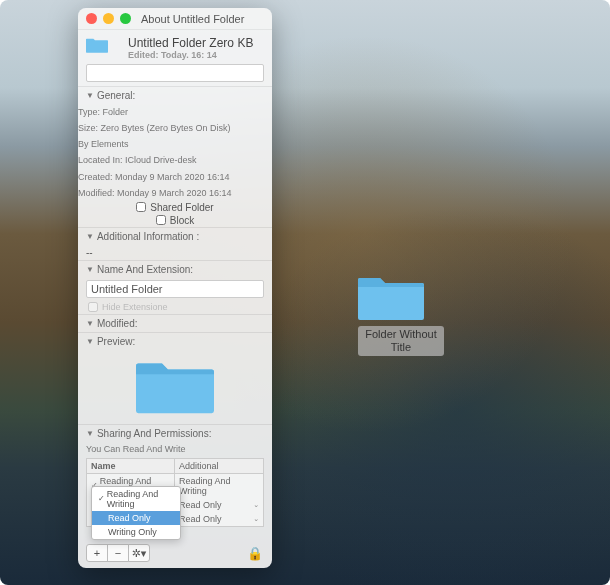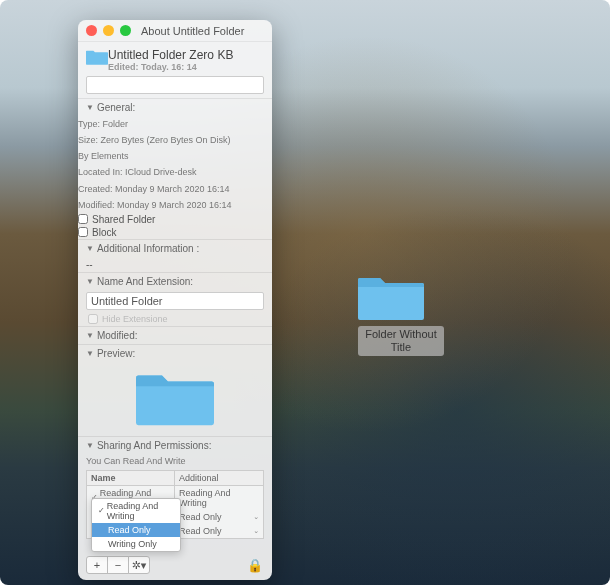--- a/index.html
+++ b/index.html
@@ -26,7 +26,7 @@
   border-radius: 3px; display: inline-block; line-height: 1.2; text-align: center;
 }
 .info-window {
-  position: absolute; left: 78px; top: 20px; width: 194px; height: 560px;
+  position: absolute; left: 78px; top: 8px; width: 194px; height: 560px;
   background: rgba(245,245,245,0.92);
   border-radius: 8px;
   box-shadow: 0 8px 30px rgba(0,0,0,0.35);

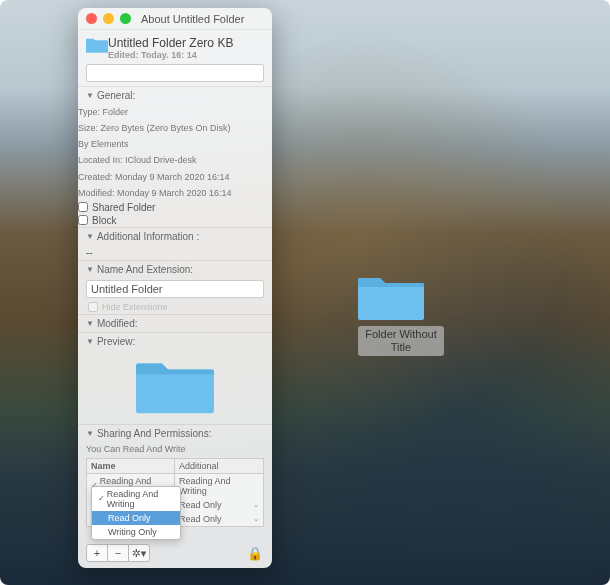--- a/index.html
+++ b/index.html
@@ -43,7 +43,7 @@
 .title-title { font-size: 11px; color: #555; margin-left: 4px; }
 .header-row { display: flex; padding: 6px 8px 2px; align-items: flex-start; }
 .header-row .folder-icon { width: 22px; height: 18px; }
-.header-text { margin-left: 0; }
+.header-text { margin-left: 20px; }
 .header-text .line1 { font-size: 12px; color: #444; }
 .header-text .line2 { font-size: 9px; color: #999; font-weight: bold; }
 .tag-input { margin: 2px 8px 4px; height: 18px; border: 1px solid #ccc; border-radius: 2px; background: #fff; }

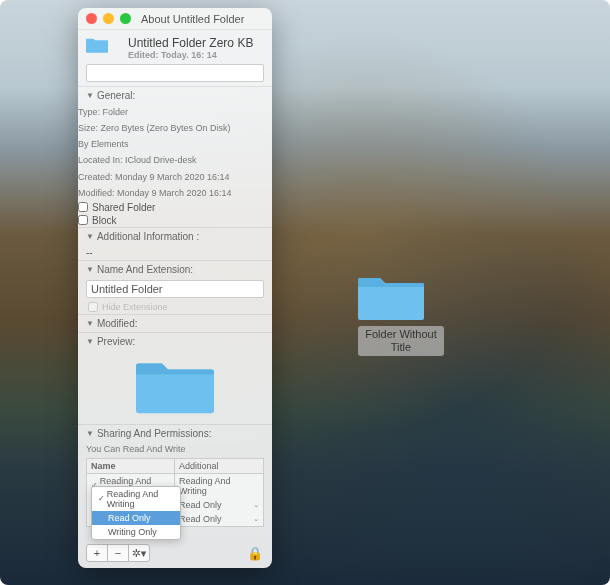--- a/index.html
+++ b/index.html
@@ -51,7 +51,7 @@
 .section-h { font-size: 10px; color: #666; padding: 3px 8px; display: flex; align-items: center; border-top: 1px solid rgba(0,0,0,0.08); }
 .tri { font-size: 8px; margin-right: 3px; color: #777; }
 .kv { font-size: 9px; color: #777; text-align: left; line-height: 1.35; padding: 2px 0; }
-.chkrow { display: flex; align-items: center; font-size: 10px; color: #555; padding: 1px 0; }
+.chkrow { display: flex; align-items: center; justify-content: center; font-size: 10px; color: #555; padding: 1px 0; }
 .chkrow input { margin-right: 4px; width: 10px; height: 10px; }
 .name-input { margin: 2px 8px; height: 18px; border: 1px solid #ccc; border-radius: 2px; background: #fff; font-size: 11px; padding: 0 4px; color: #555; width: calc(100% - 16px); }
 .dim { color: #bbb; font-size: 9px; padding: 2px 10px; display: flex; align-items: center; }

